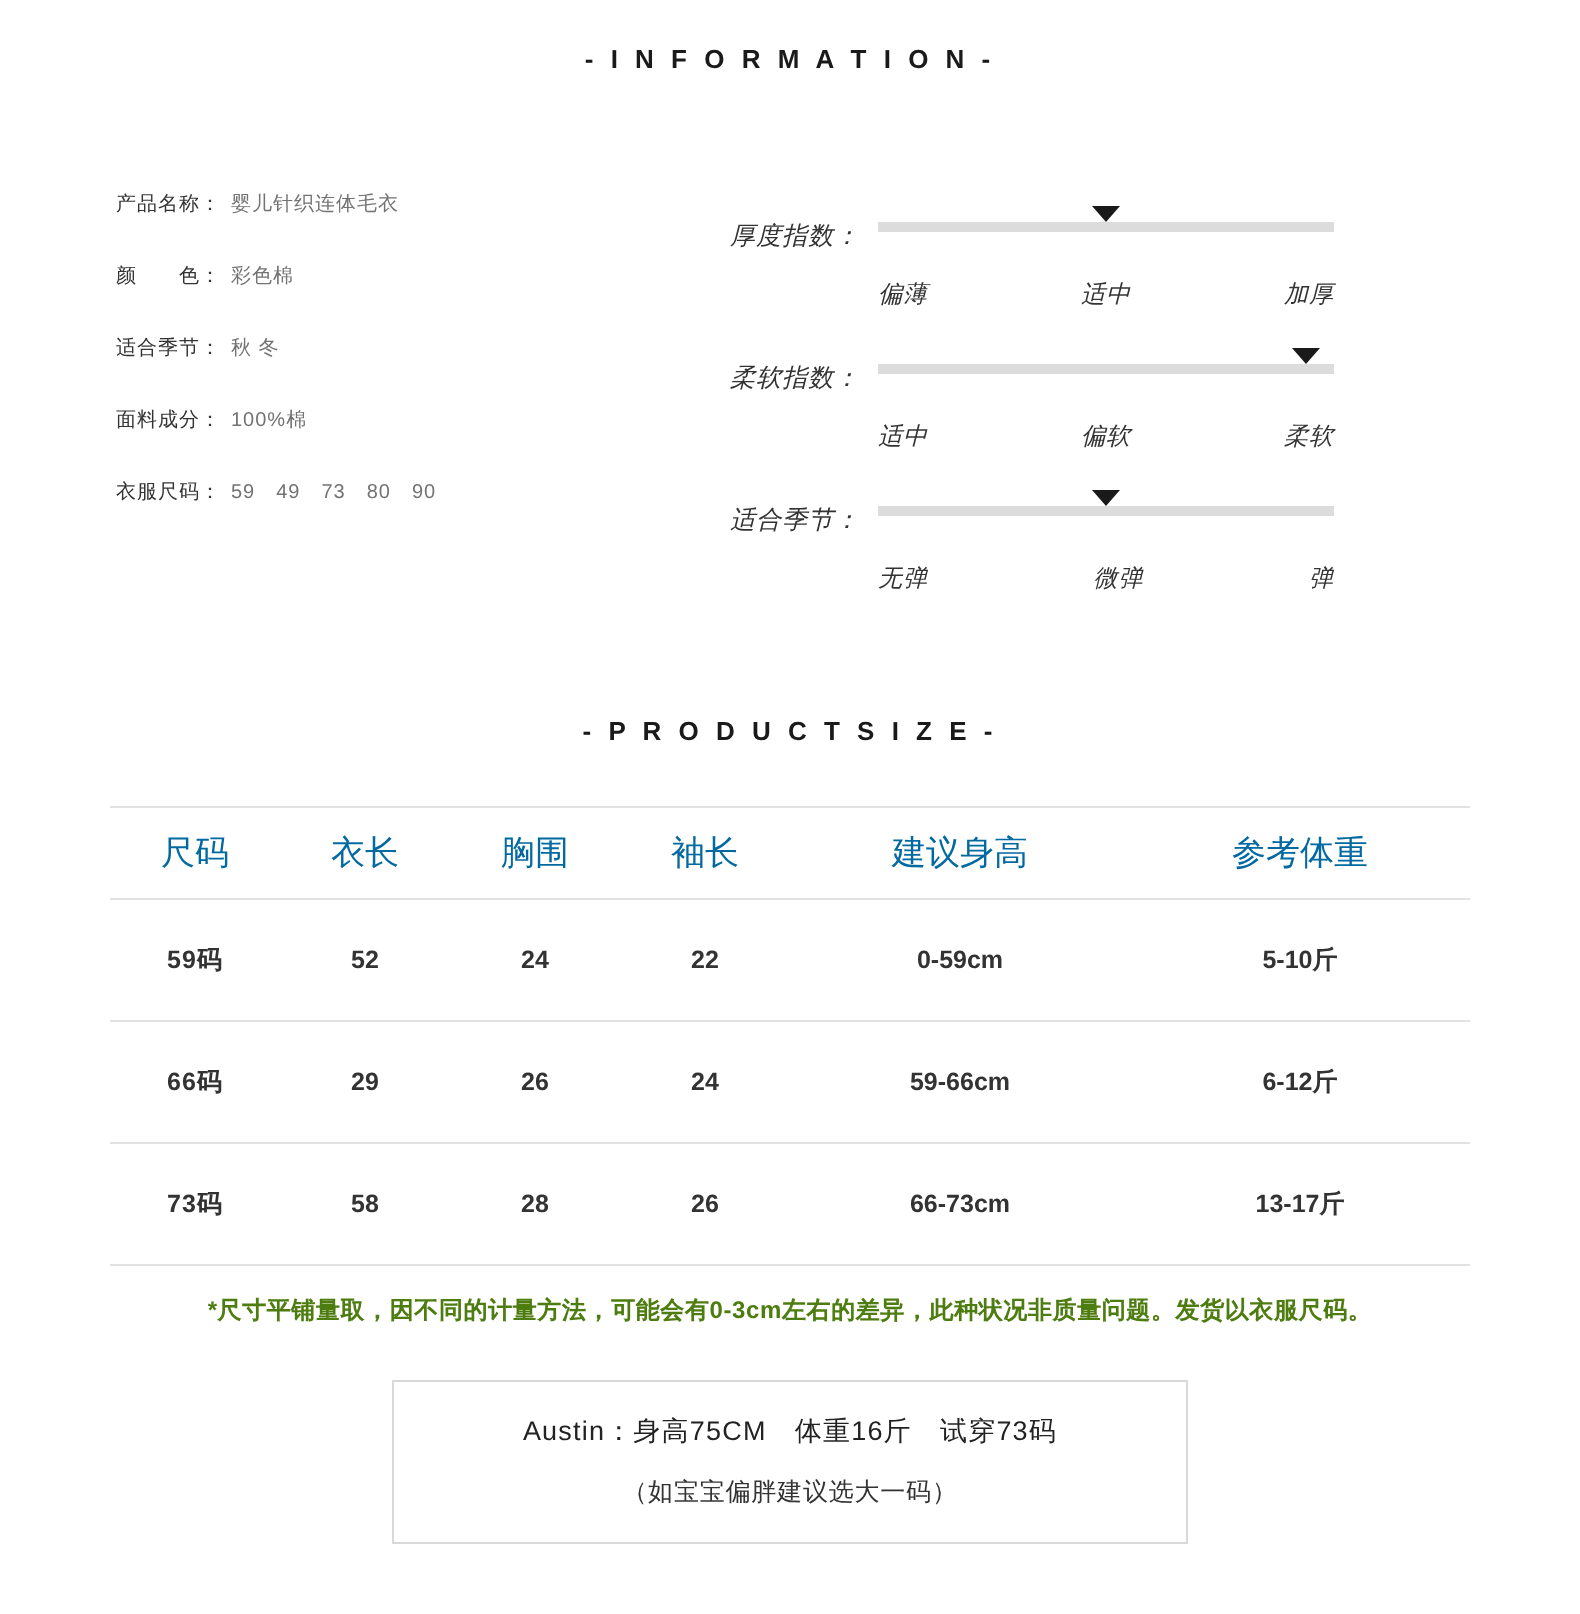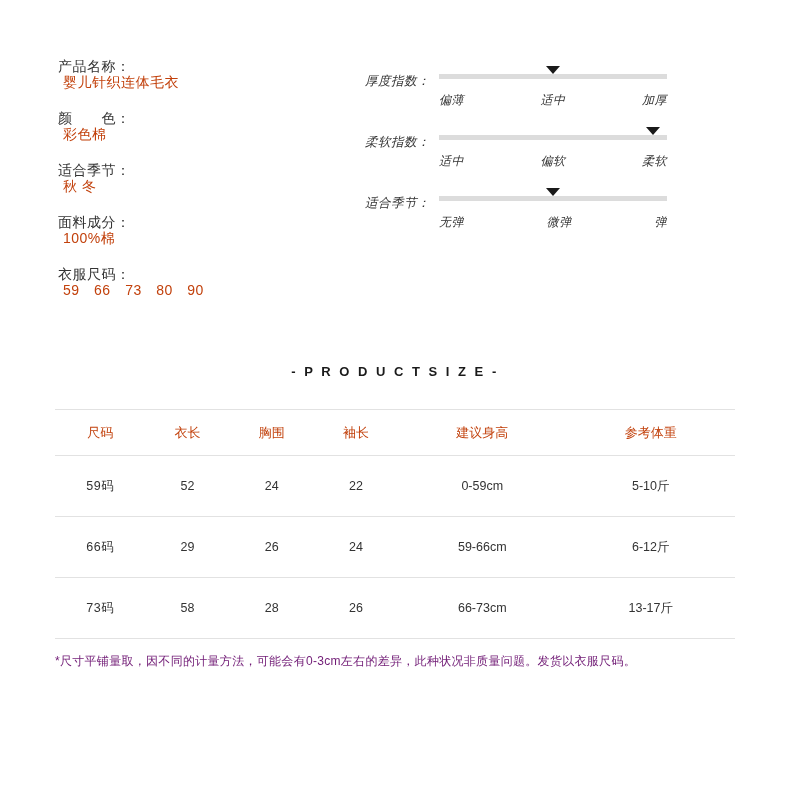--- a/index.html
+++ b/index.html
@@ -168,6 +168,7 @@
 
 <div>
 
+  <div class="section-title" id="info-title">-  I N F O R M A T I O N  -</div>
 
   <div class="info-wrap">
 

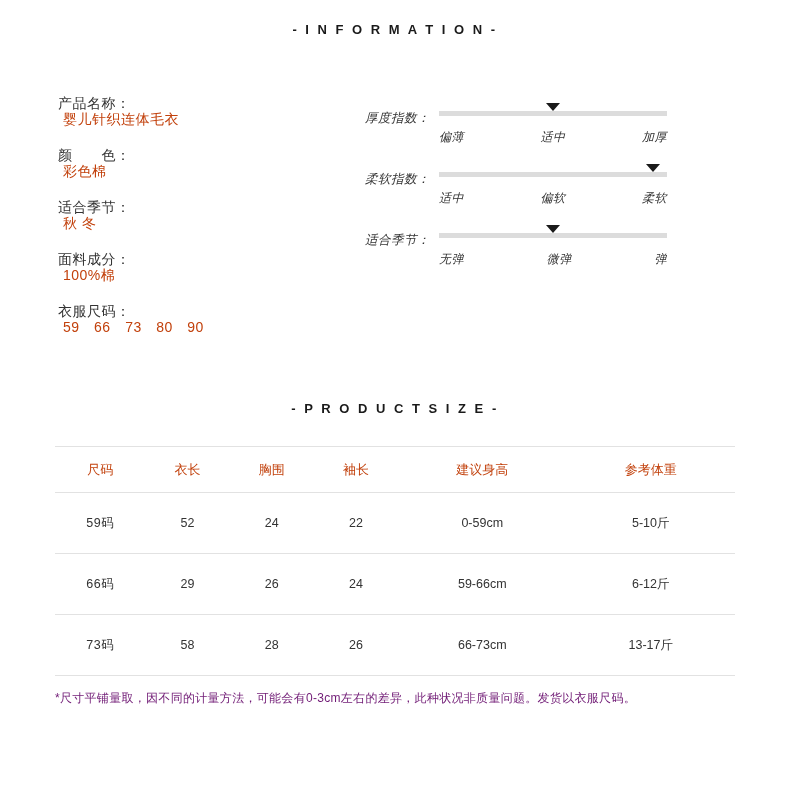--- a/index.html
+++ b/index.html
@@ -40,12 +40,11 @@
   }
   .spec-row {
     display: flex;
-    font-size: 14px;
+    font-size: 10px;
     color: #333333;
     margin-bottom: 20px;
     line-height: 16px;
     white-space: nowrap;
-    flex-direction: column;
   }
   .spec-label {
     color: #333333;

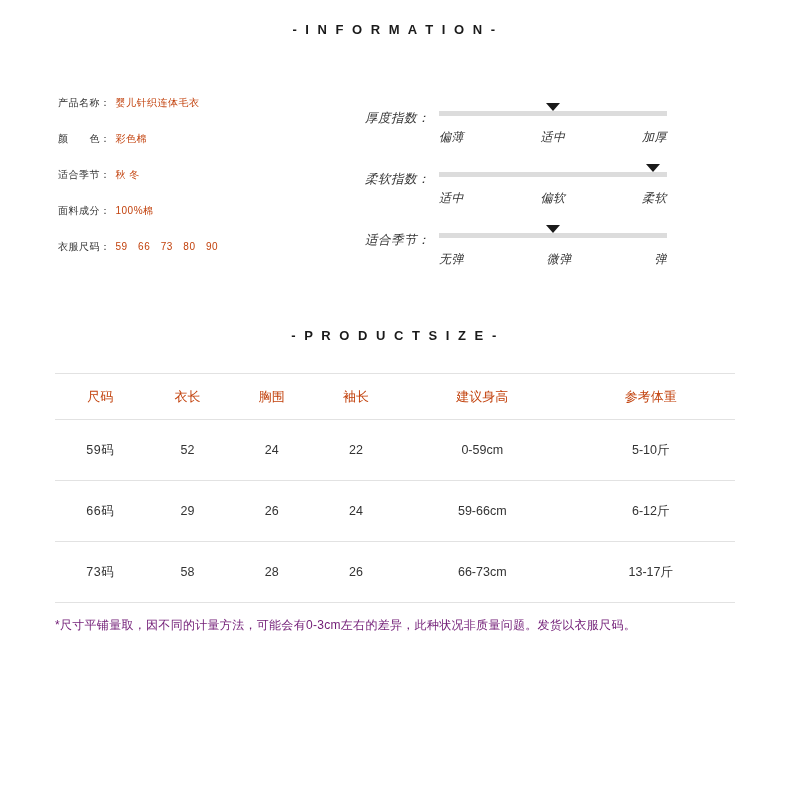--- a/index.html
+++ b/index.html
@@ -51,7 +51,7 @@
     letter-spacing: 0.5px;
   }
   .spec-value {
-    color: #c2410c;
+    color: #737373;
     margin-left: 5px;
     letter-spacing: 0.5px;
   }

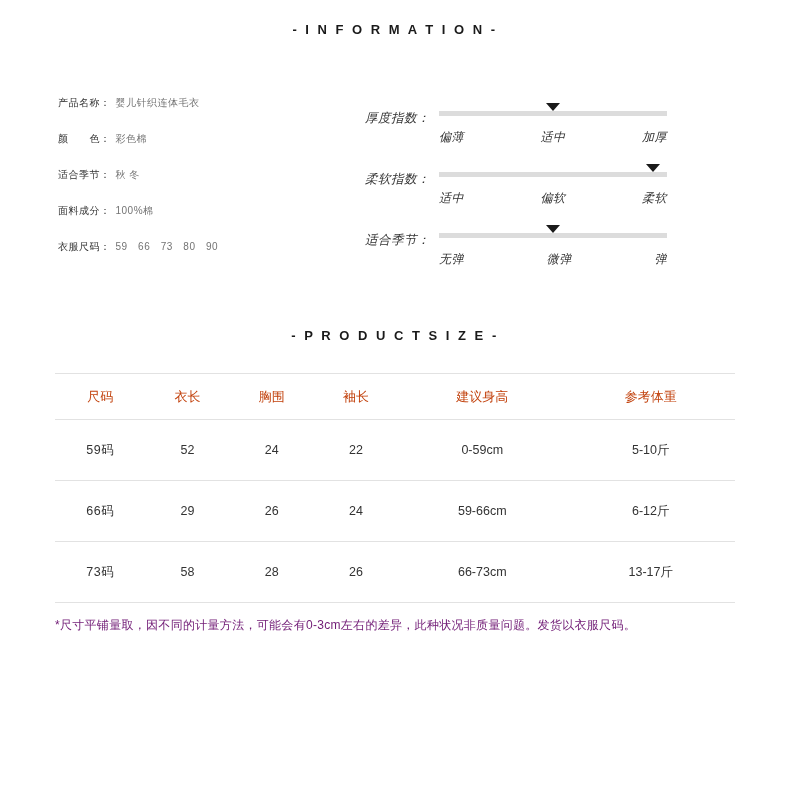--- a/index.html
+++ b/index.html
@@ -100,7 +100,7 @@
   .meter-scale {
     display: flex;
     justify-content: space-between;
-    margin-top: 13px;
+    margin-top: 23px;
     font-size: 12px;
     color: #333333;
   }

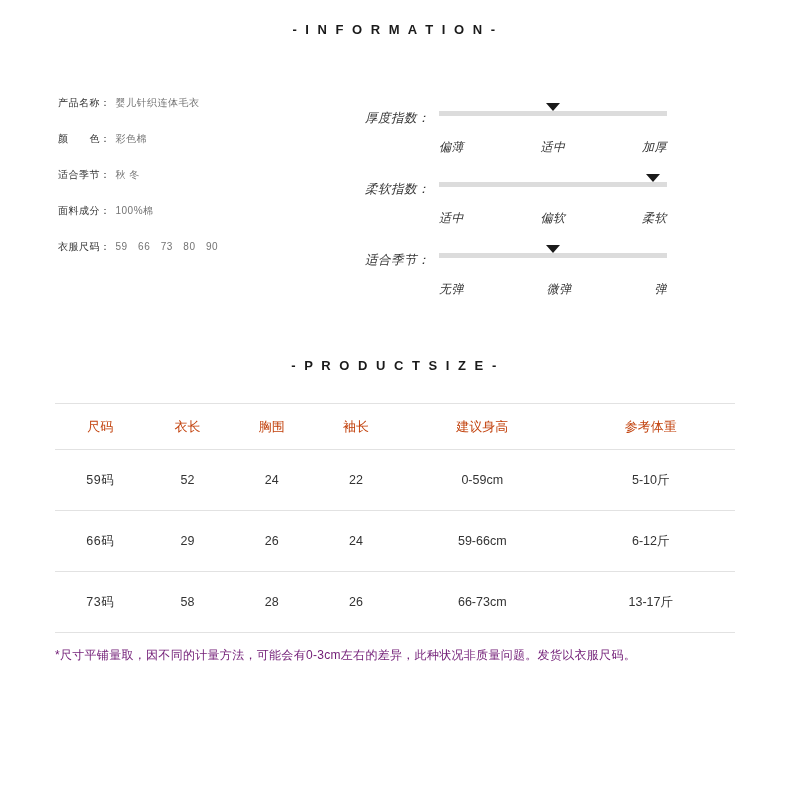--- a/index.html
+++ b/index.html
@@ -190,7 +190,7 @@
       </div>
       <div class="spec-row">
         <span class="spec-label">衣服尺码：</span>
-        <span class="spec-value">59　66　73　80　90</span>
+        <span class="spec-value">59　49　73　80　90</span>
       </div>
     </div>
 

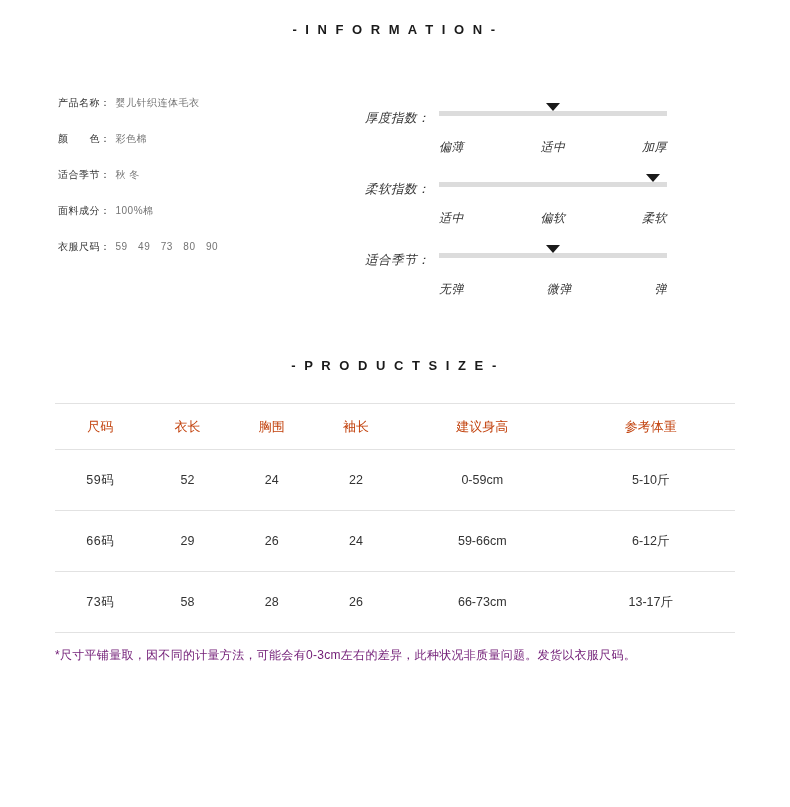--- a/index.html
+++ b/index.html
@@ -128,8 +128,8 @@
   }
   table.size-table thead th {
     border-top: 1px solid #e2e2e2;
-    font-size: 13px;
-    color: #c2410c;
+    font-size: 17px;
+    color: #0369a1;
     font-weight: normal;
     height: 46px;
   }

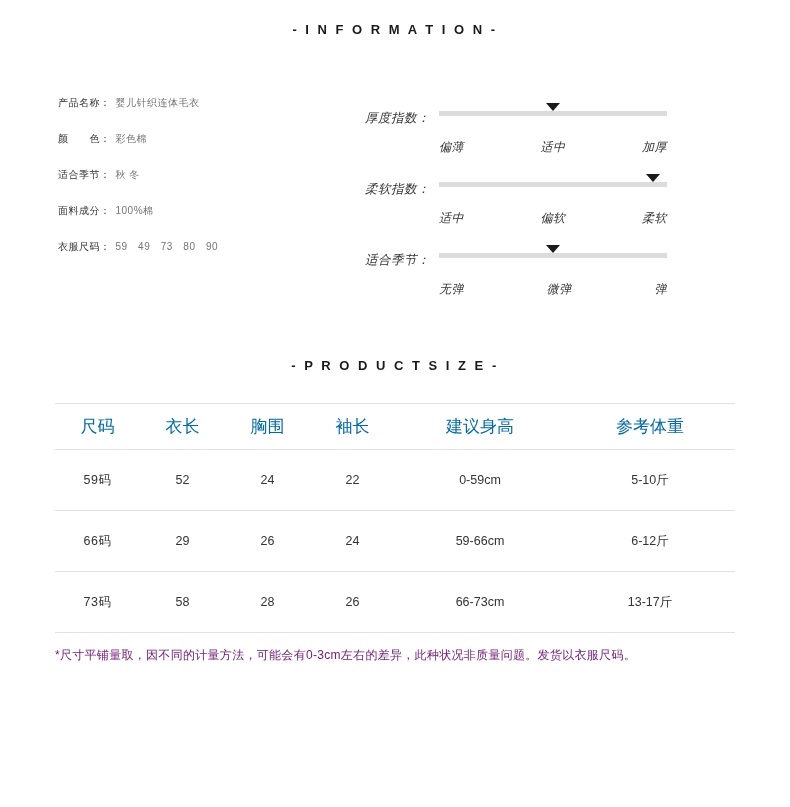--- a/index.html
+++ b/index.html
@@ -123,7 +123,7 @@
     border-bottom: 1px solid #e2e2e2;
     text-align: center;
     height: 61px;
-    font-weight: normal;
+    font-weight: bold;
     padding: 0;
   }
   table.size-table thead th {

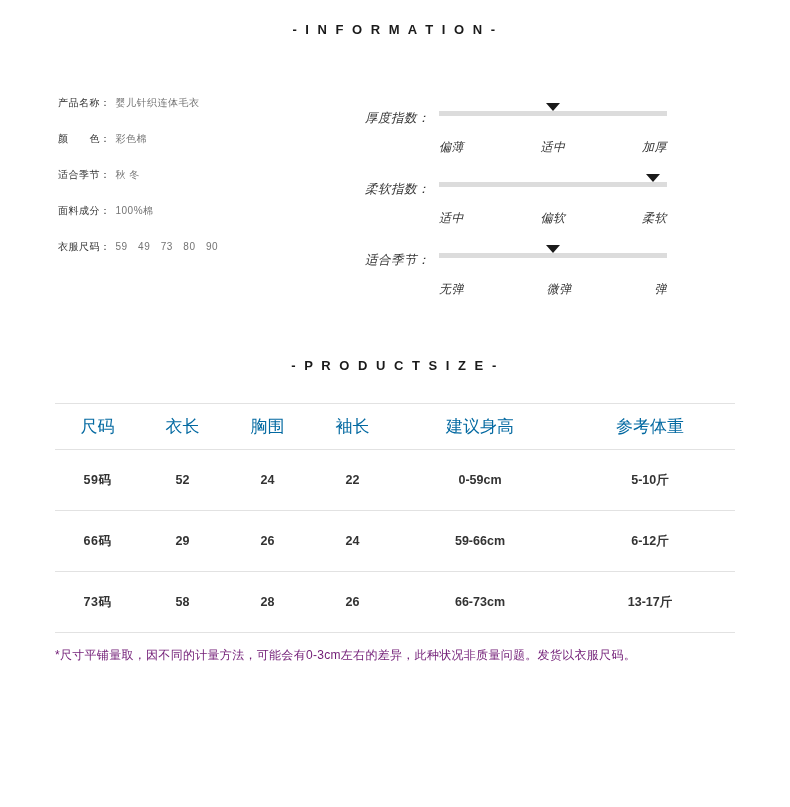--- a/index.html
+++ b/index.html
@@ -136,10 +136,12 @@
   table.size-table tbody td:first-child { letter-spacing: 0.5px; }
 
   .table-note {
+    text-align: center;
     font-size: 12px;
-    color: #701a75;
+    color: #4d7c0f;
     margin-top: 14px;
     letter-spacing: 0.3px;
+    font-weight: bold;
   }
 
   

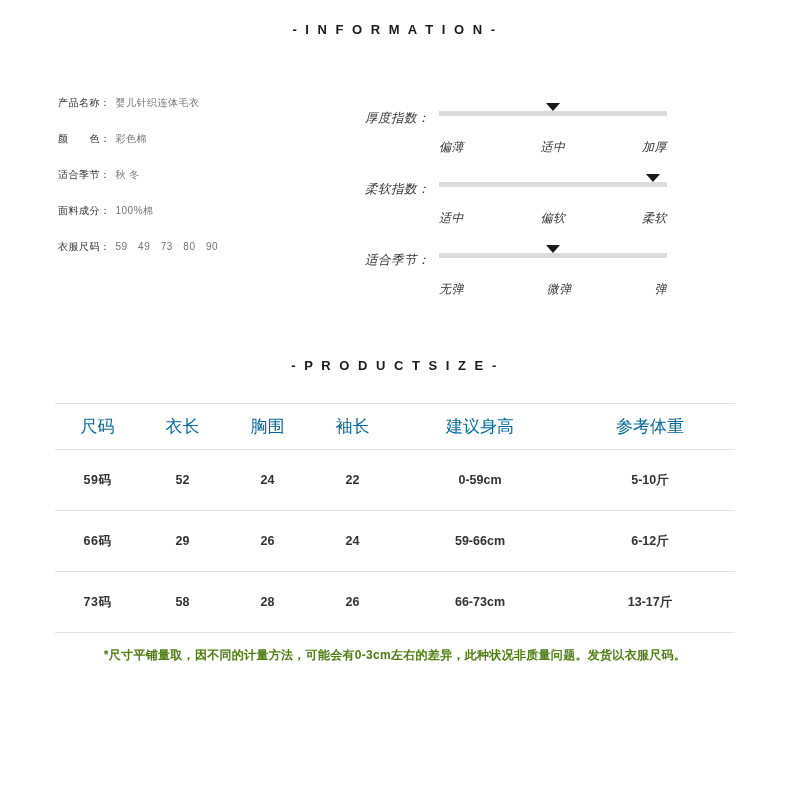--- a/index.html
+++ b/index.html
@@ -290,6 +290,10 @@
 
     <div class="table-note">*尺寸平铺量取，因不同的计量方法，可能会有0-3cm左右的差异，此种状况非质量问题。发货以衣服尺码。</div>
 
+    <div class="model-box">
+      <div class="model-line1">Austin：身高75CM　体重16斤　试穿73码</div>
+      <div class="model-line2">（如宝宝偏胖建议选大一码）</div>
+    </div>
   </div>
 </div>
 

